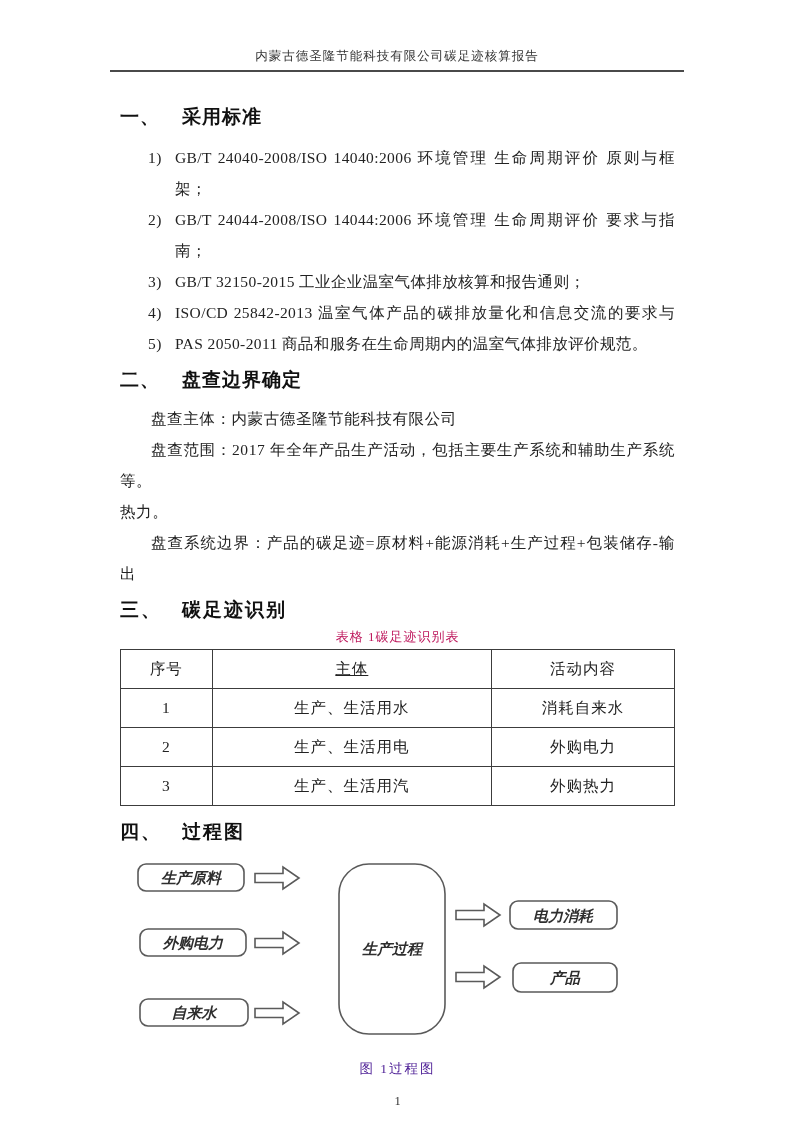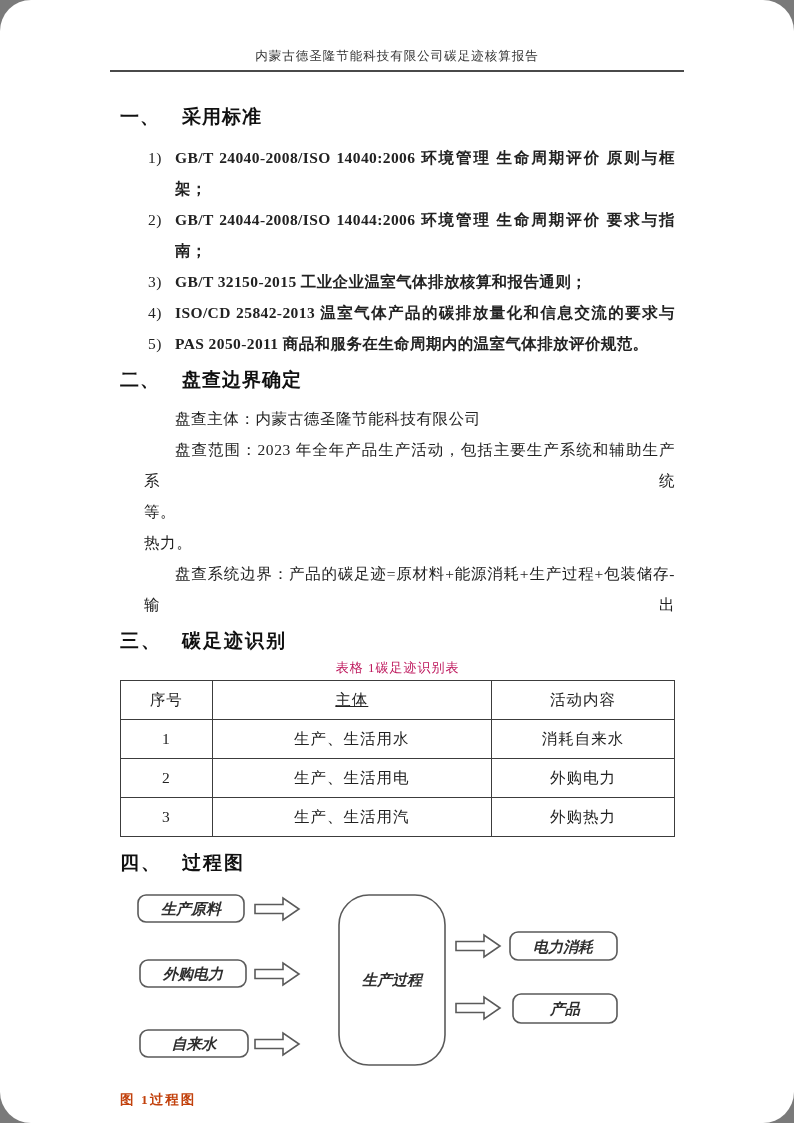--- a/index.html
+++ b/index.html
@@ -12,7 +12,6 @@
     color: #222;
     overflow: hidden;
     box-sizing: border-box;
-    border-radius: 31px;
   }
   .header {
     margin: 48px 110px 0 110px;

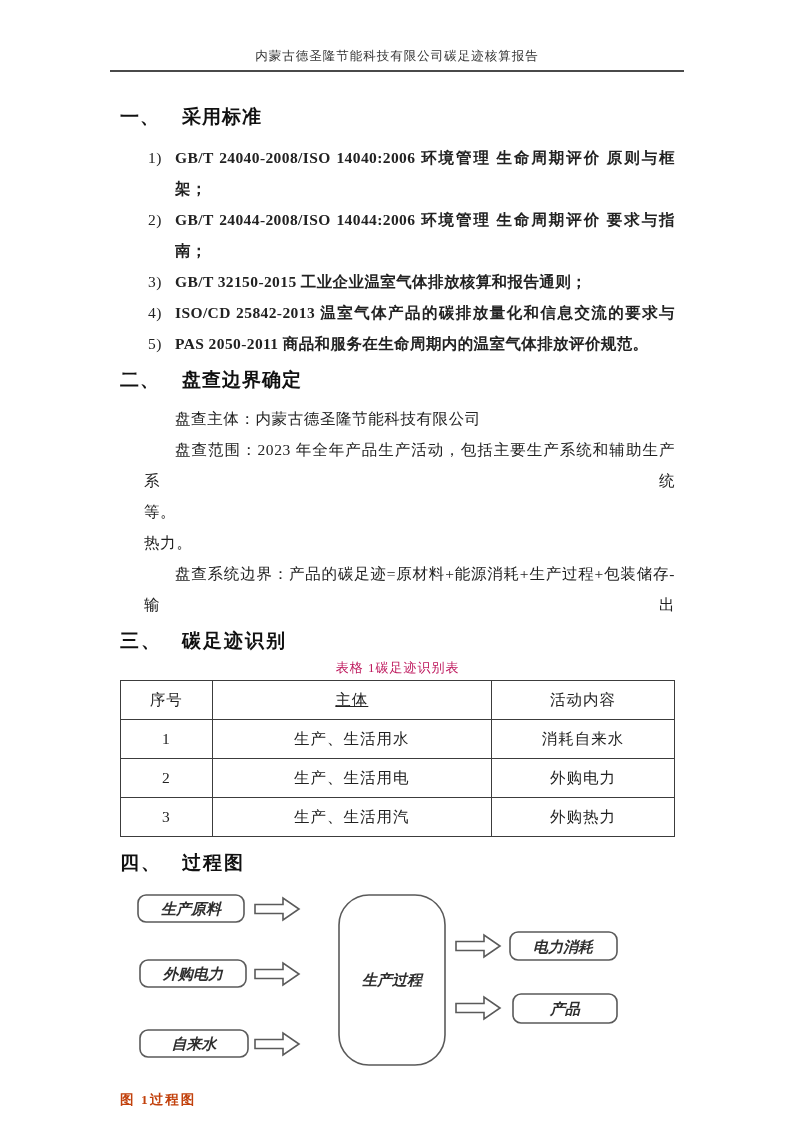--- a/index.html
+++ b/index.html
@@ -44,7 +44,7 @@
   .std-list { margin-top: 12px; }
   .li { display: flex; font-size: 15.5px; line-height: 31px; }
   .li-num { flex: 0 0 27px; margin-left: 28px; letter-spacing: 0.5px; }
-  .li-body { flex: 1 1 auto; min-width: 0; font-weight: bold; }
+  .li-body { flex: 1 1 auto; min-width: 0; }
   .li-line { letter-spacing: 0.4px; }
   .fill { text-align: justify; text-align-last: justify; }
 

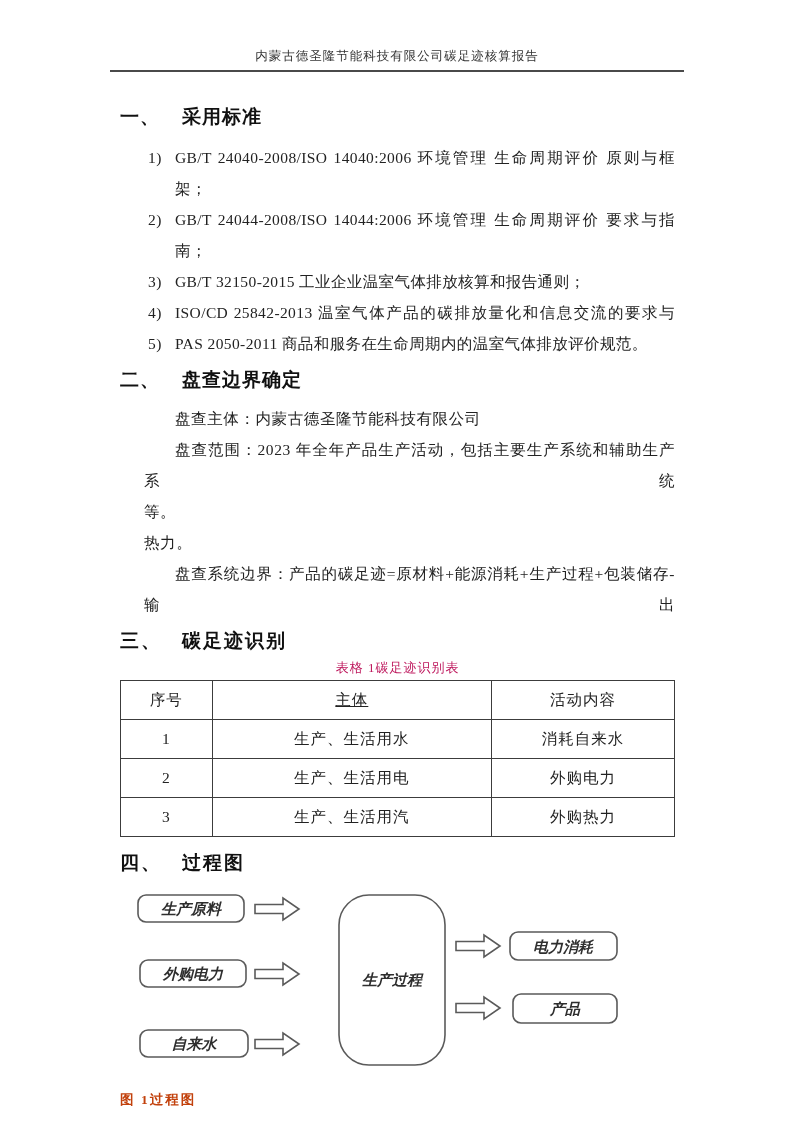--- a/index.html
+++ b/index.html
@@ -49,7 +49,7 @@
   .fill { text-align: justify; text-align-last: justify; }
 
   .paras { margin-top: 10px; }
-  .p-line { font-size: 15.5px; line-height: 31px; letter-spacing: 0.6px; margin-left: 24px; }
+  .p-line { font-size: 15.5px; line-height: 31px; letter-spacing: 0.6px; }
   .p-indent { text-indent: 31px; }
 
   .tbl-caption {

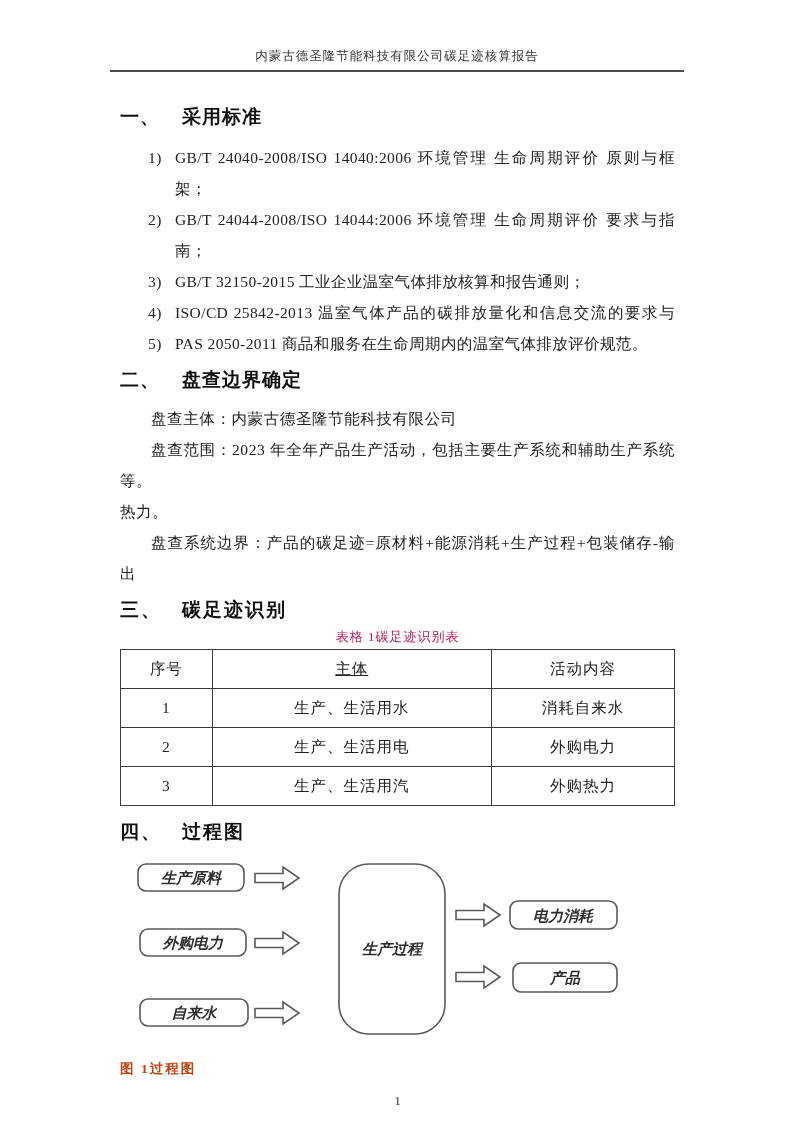--- a/index.html
+++ b/index.html
@@ -165,7 +165,7 @@
         <div class="p-line p-indent">盘查主体：内蒙古德圣隆节能科技有限公司</div>
       </div>
       <div>
-        <div class="p-line p-indent fill">盘查范围：2023 年全年产品生产活动，包括主要生产系统和辅助生产系统</div>
+        <div class="p-line p-indent fill">盘查范围：2017 年全年产品生产活动，包括主要生产系统和辅助生产系统</div>
         <div class="p-line">等。</div>
       </div>
       <div>

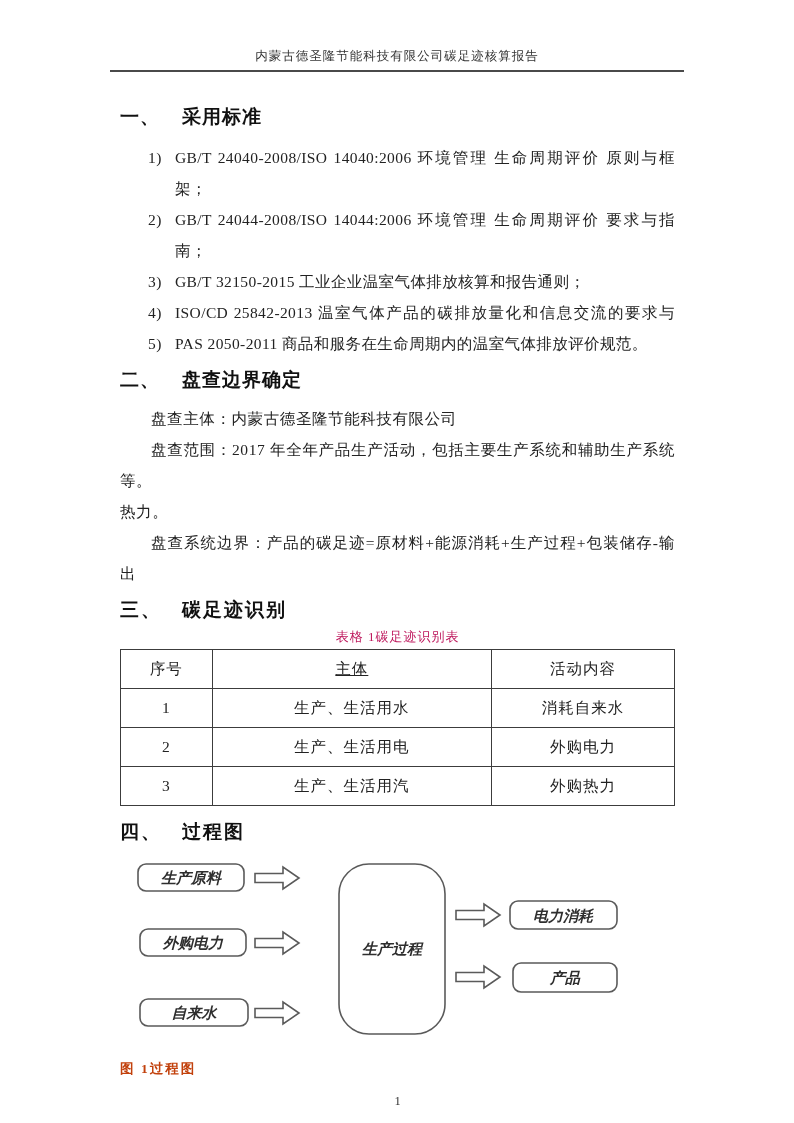--- a/index.html
+++ b/index.html
@@ -90,12 +90,11 @@
   }
   .fig-caption {
     margin-top: 8px;
-    text-align: left;
+    text-align: center;
     font-size: 13.5px;
     line-height: 18px;
     letter-spacing: 2px;
-    color: #c2410c;
-    font-weight: bold;
+    color: #4c1d95;
   }
   .page-number {
     margin-top: 16px;

